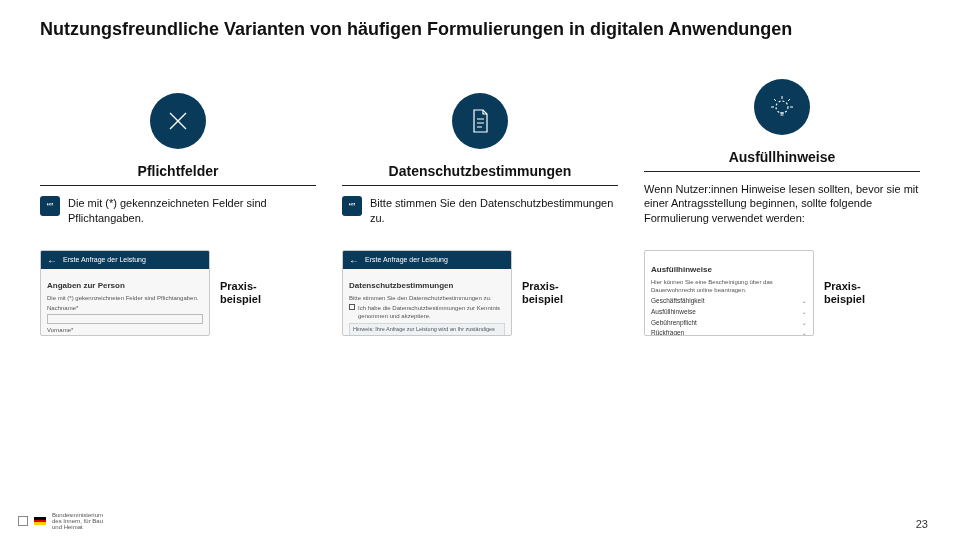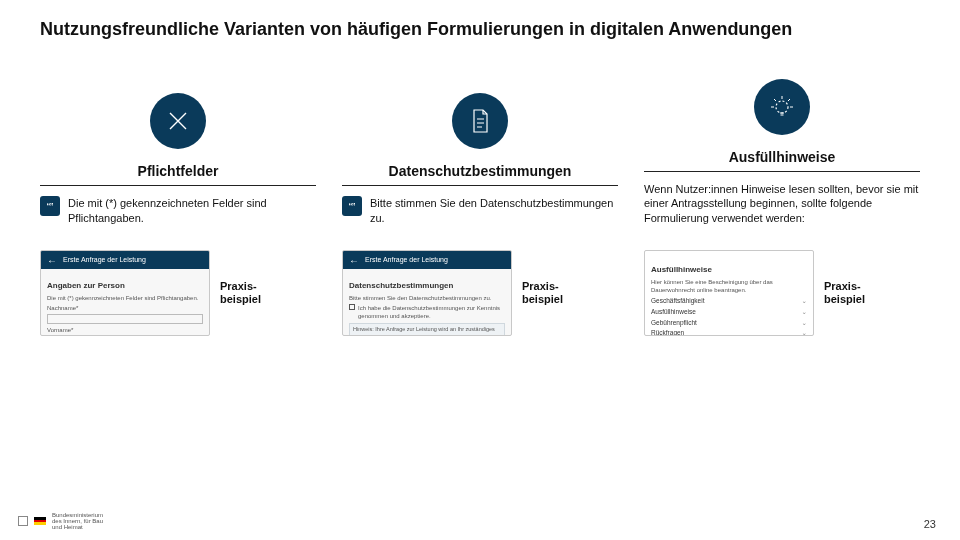--- a/index.html
+++ b/index.html
@@ -33,7 +33,7 @@
   .flag { width:12px; height:8px; background:linear-gradient(to bottom,#000 0 33%,#dd0000 33% 66%,#ffce00 66% 100%); }
   .eagle { width:10px; height:10px; border:1px solid #888; }
   .ministry { font-size:6px; color:#555; line-height:1; }
-  .pagenum { position:absolute; right:24px; bottom:10px; font-size:11px; color:#333; }
+  .pagenum { position:absolute; right:32px; bottom:10px; font-size:11px; color:#333; }
 </style>
 </head>
 <body>

